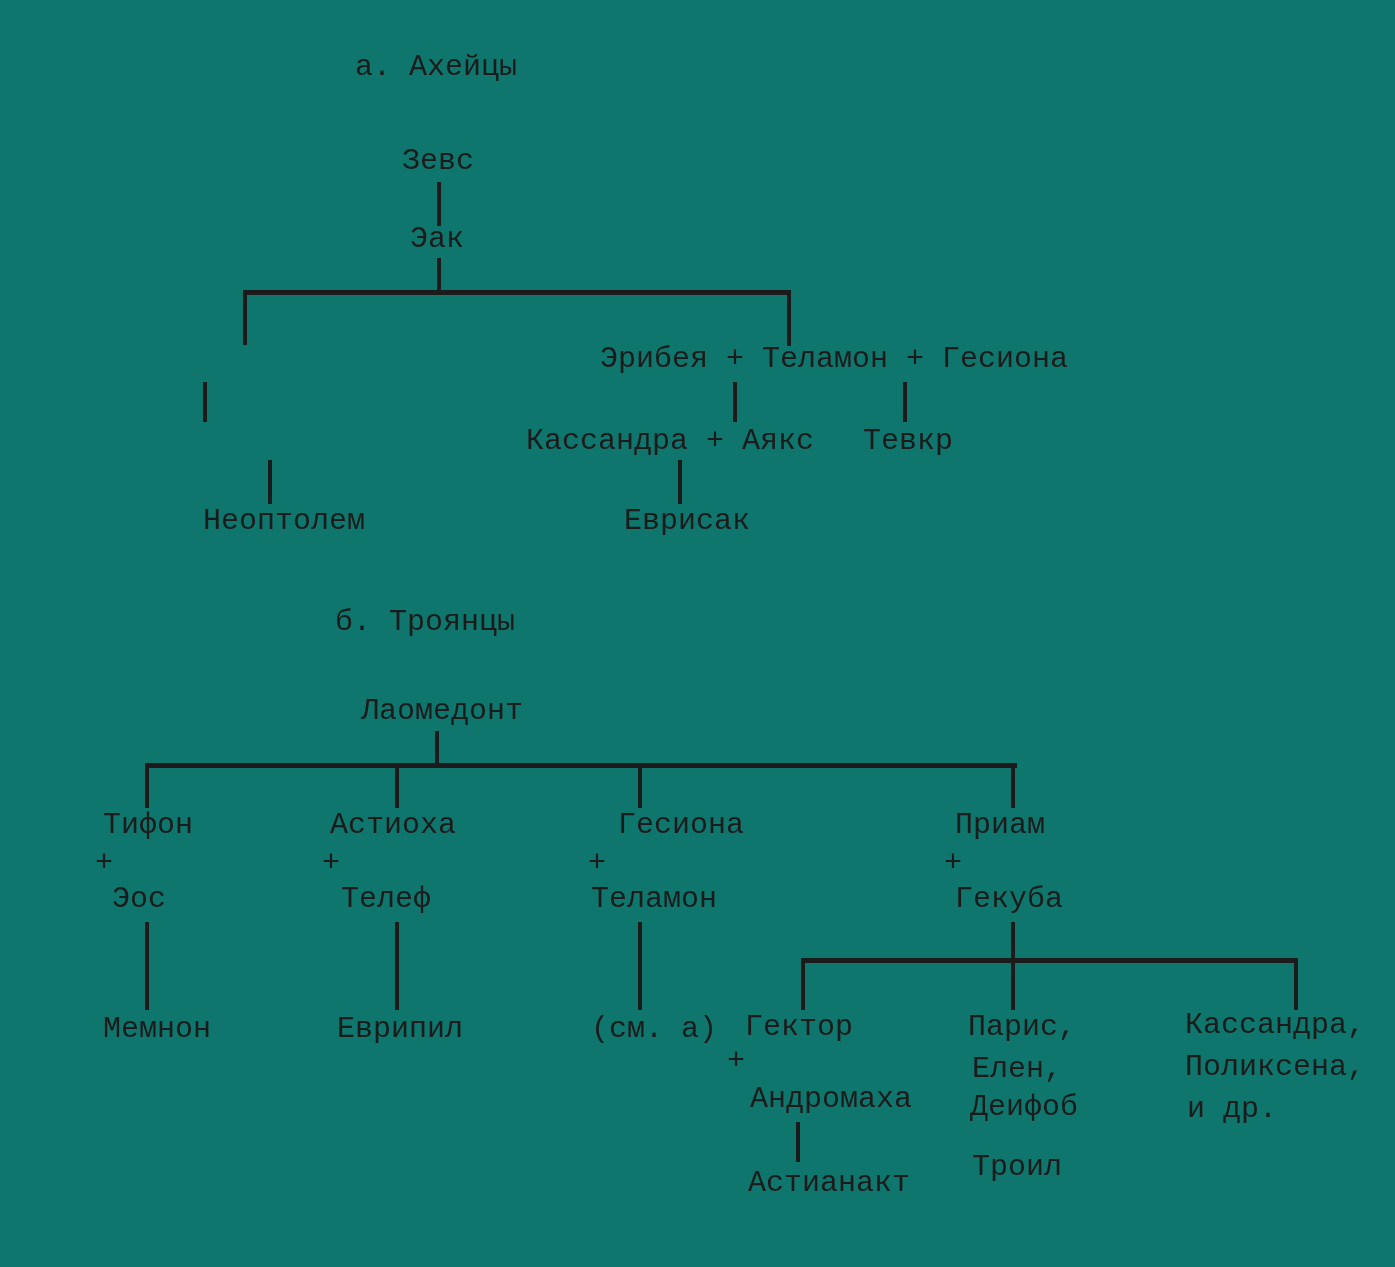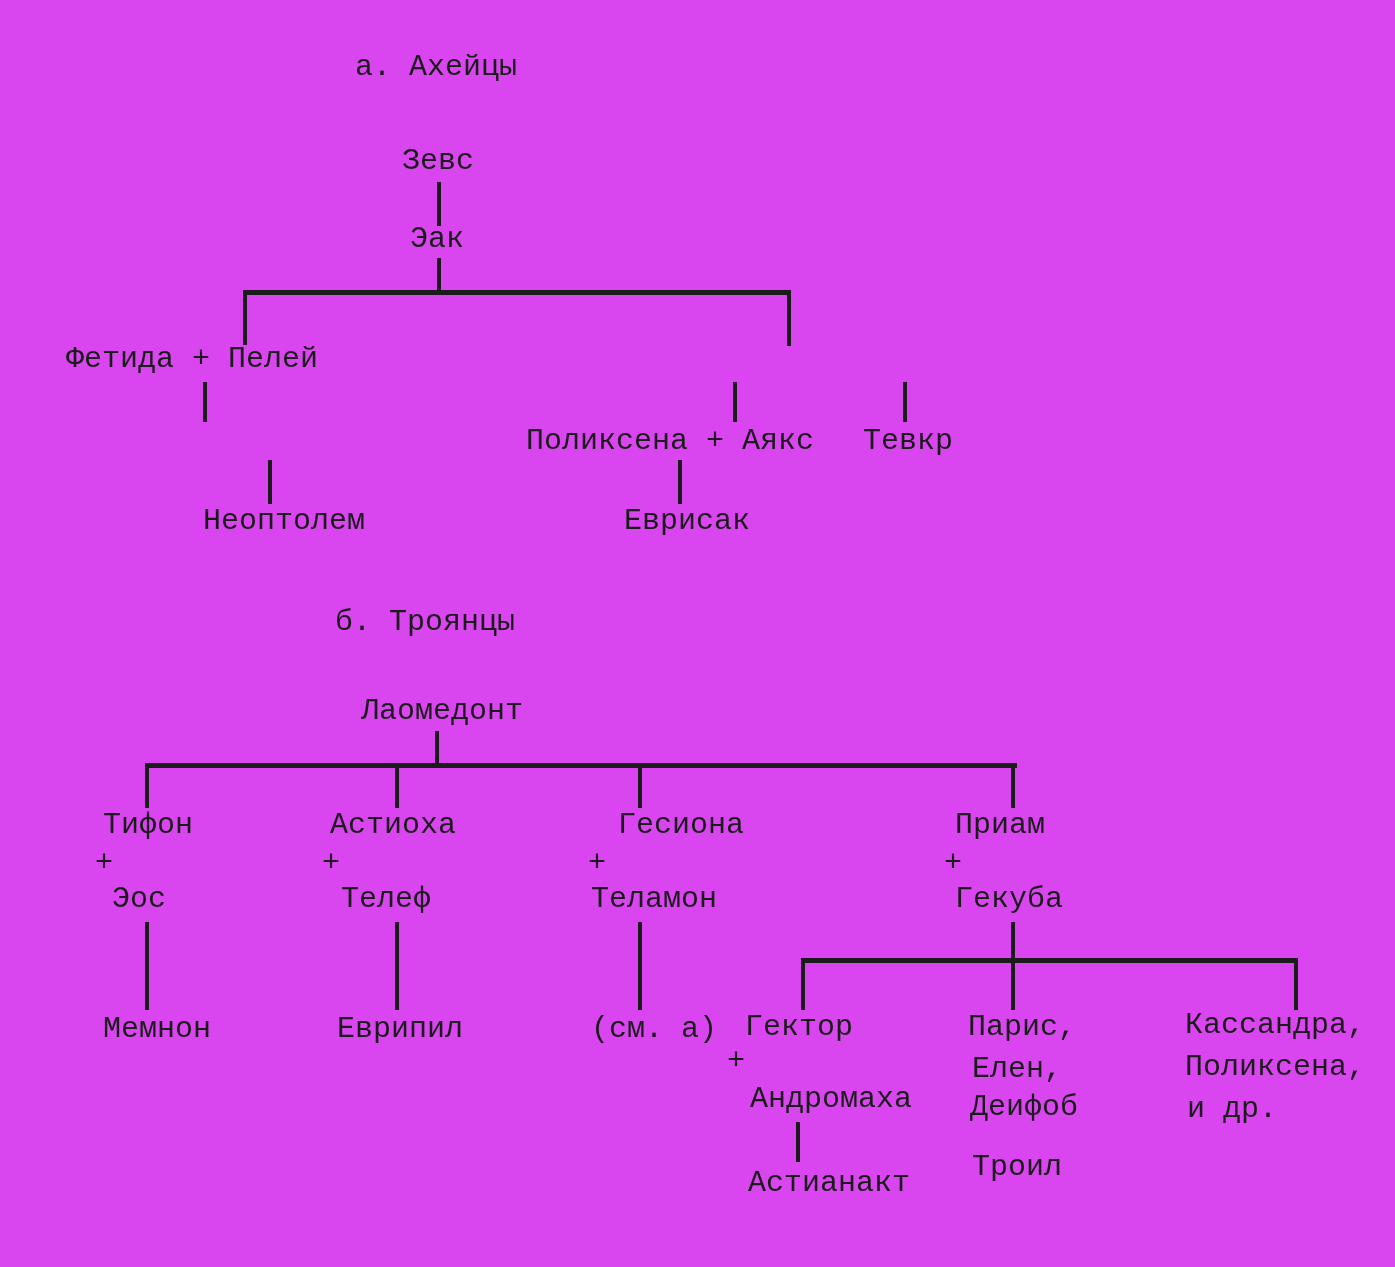--- a/index.html
+++ b/index.html
@@ -6,7 +6,7 @@
   #page{
     position:relative;
     width:1395px;height:1267px;
-    background:#d946ef;
+    background:#0f766e;
     font-family:"Liberation Mono","DejaVu Sans Mono",monospace;
     color:#1b1b1b;
     overflow:hidden;

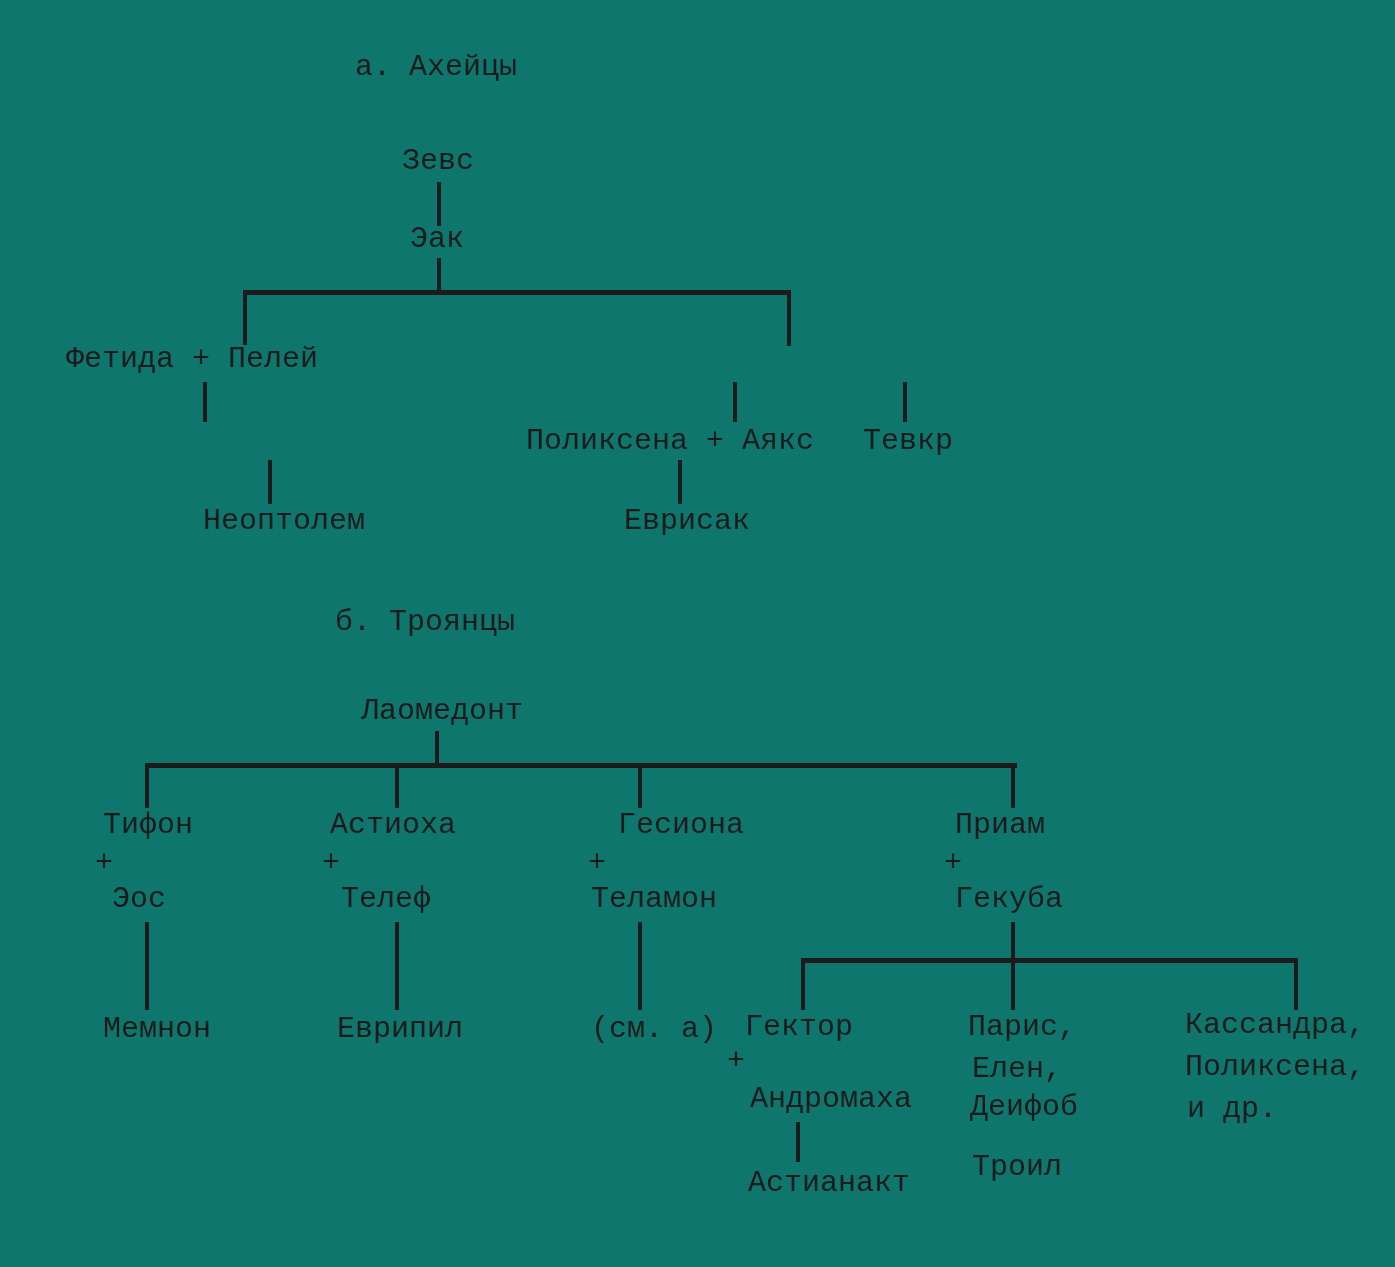--- a/index.html
+++ b/index.html
@@ -38,7 +38,6 @@
   <div class="v" style="left:243px;top:290px;height:55px;"></div>
   <div class="v" style="left:787px;top:290px;height:56px;"></div>
 
-  <div class="t" style="left:66px;top:344px;">Фетида + Пелей</div>
 
   <div class="v" style="left:203px;top:382px;height:40px;"></div>
   <div class="v" style="left:733px;top:382px;height:40px;"></div>

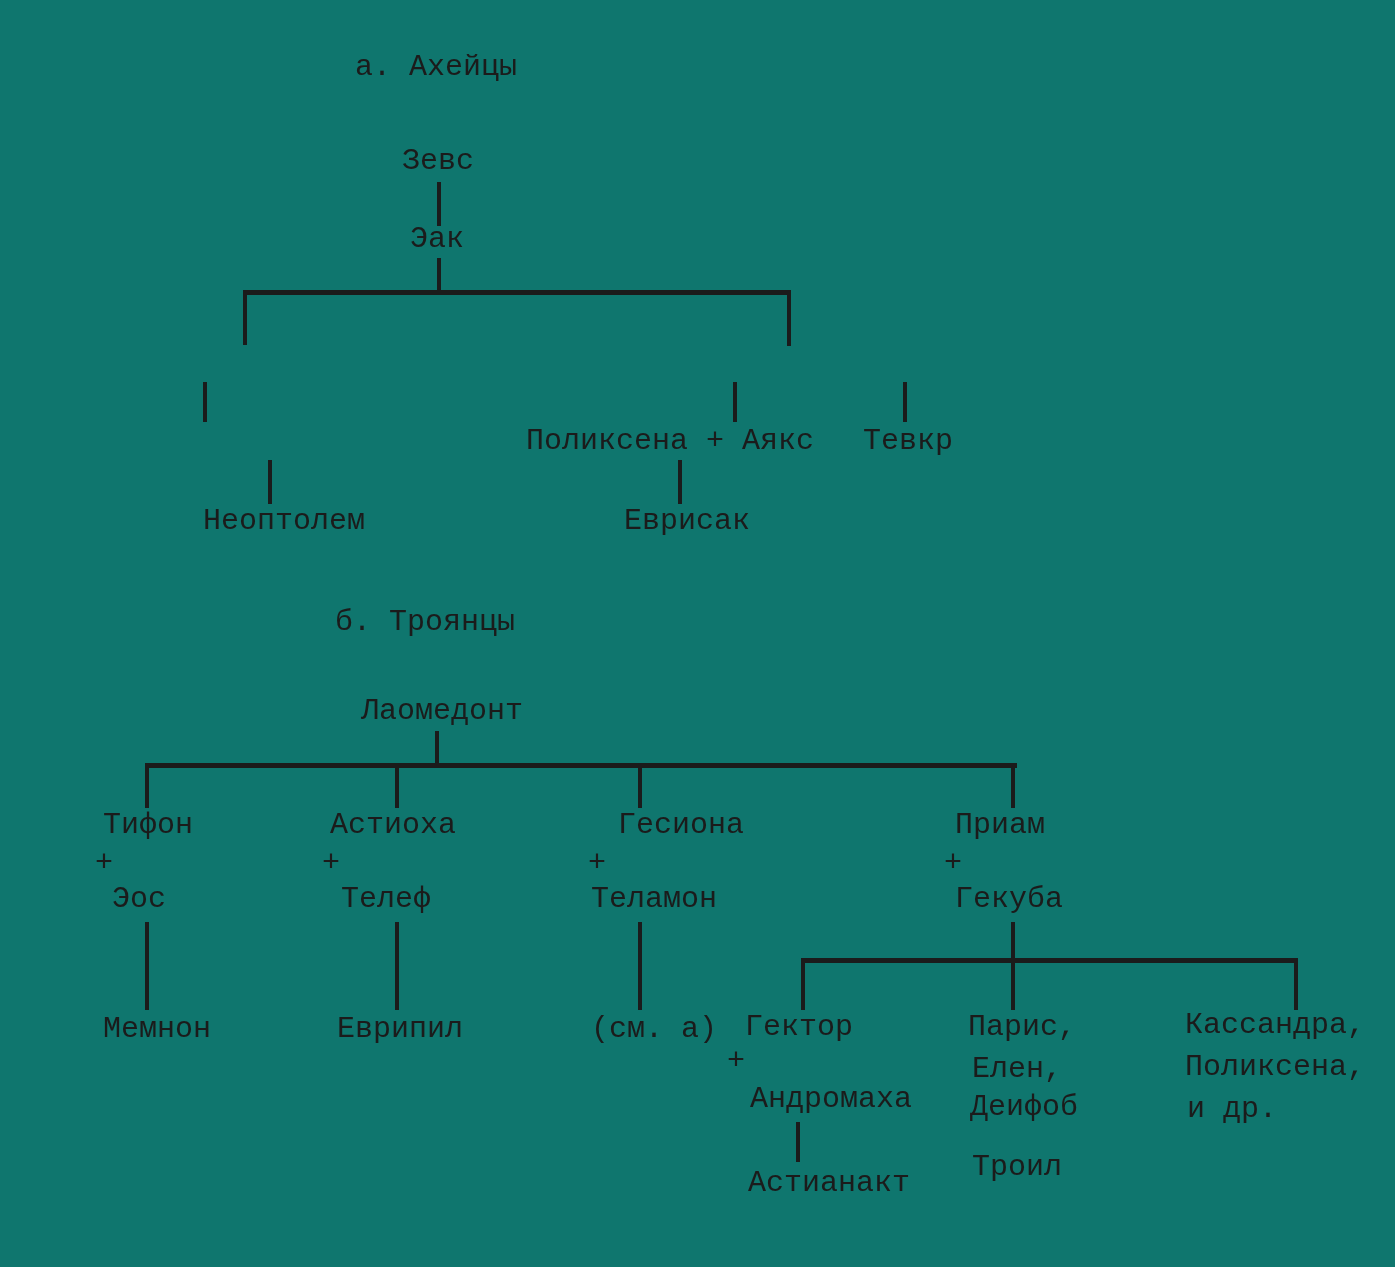--- a/index.html
+++ b/index.html
@@ -38,6 +38,7 @@
   <div class="v" style="left:243px;top:290px;height:55px;"></div>
   <div class="v" style="left:787px;top:290px;height:56px;"></div>
 
+  <div class="t" style="left:600px;top:344px;">Эрибея + Теламон + Гесиона</div>
 
   <div class="v" style="left:203px;top:382px;height:40px;"></div>
   <div class="v" style="left:733px;top:382px;height:40px;"></div>

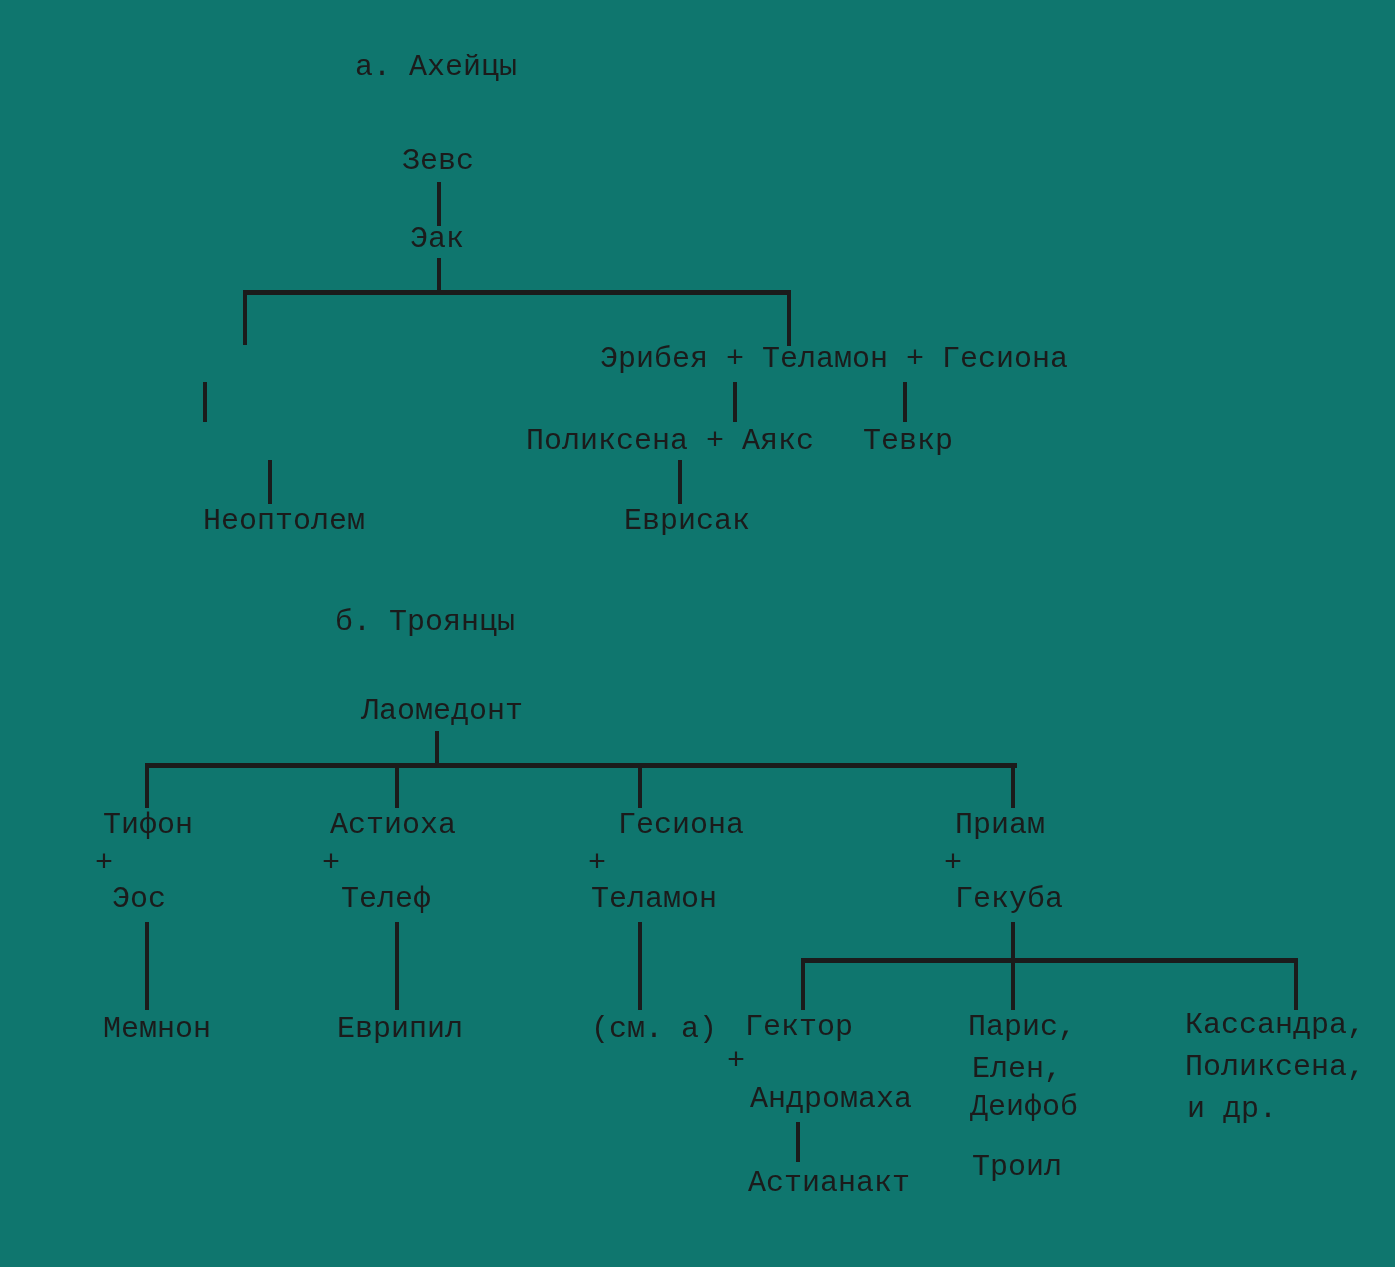--- a/index.html
+++ b/index.html
@@ -44,7 +44,7 @@
   <div class="v" style="left:733px;top:382px;height:40px;"></div>
   <div class="v" style="left:903px;top:382px;height:40px;"></div>
 
-  <div class="t" style="left:526px;top:426px;">Поликсена + Аякс</div>
+  <div class="t" style="left:526px;top:426px;">Кассандра + Аякс</div>
   <div class="t" style="left:863px;top:426px;">Тевкр</div>
 
   <div class="v" style="left:268px;top:460px;height:44px;"></div>

